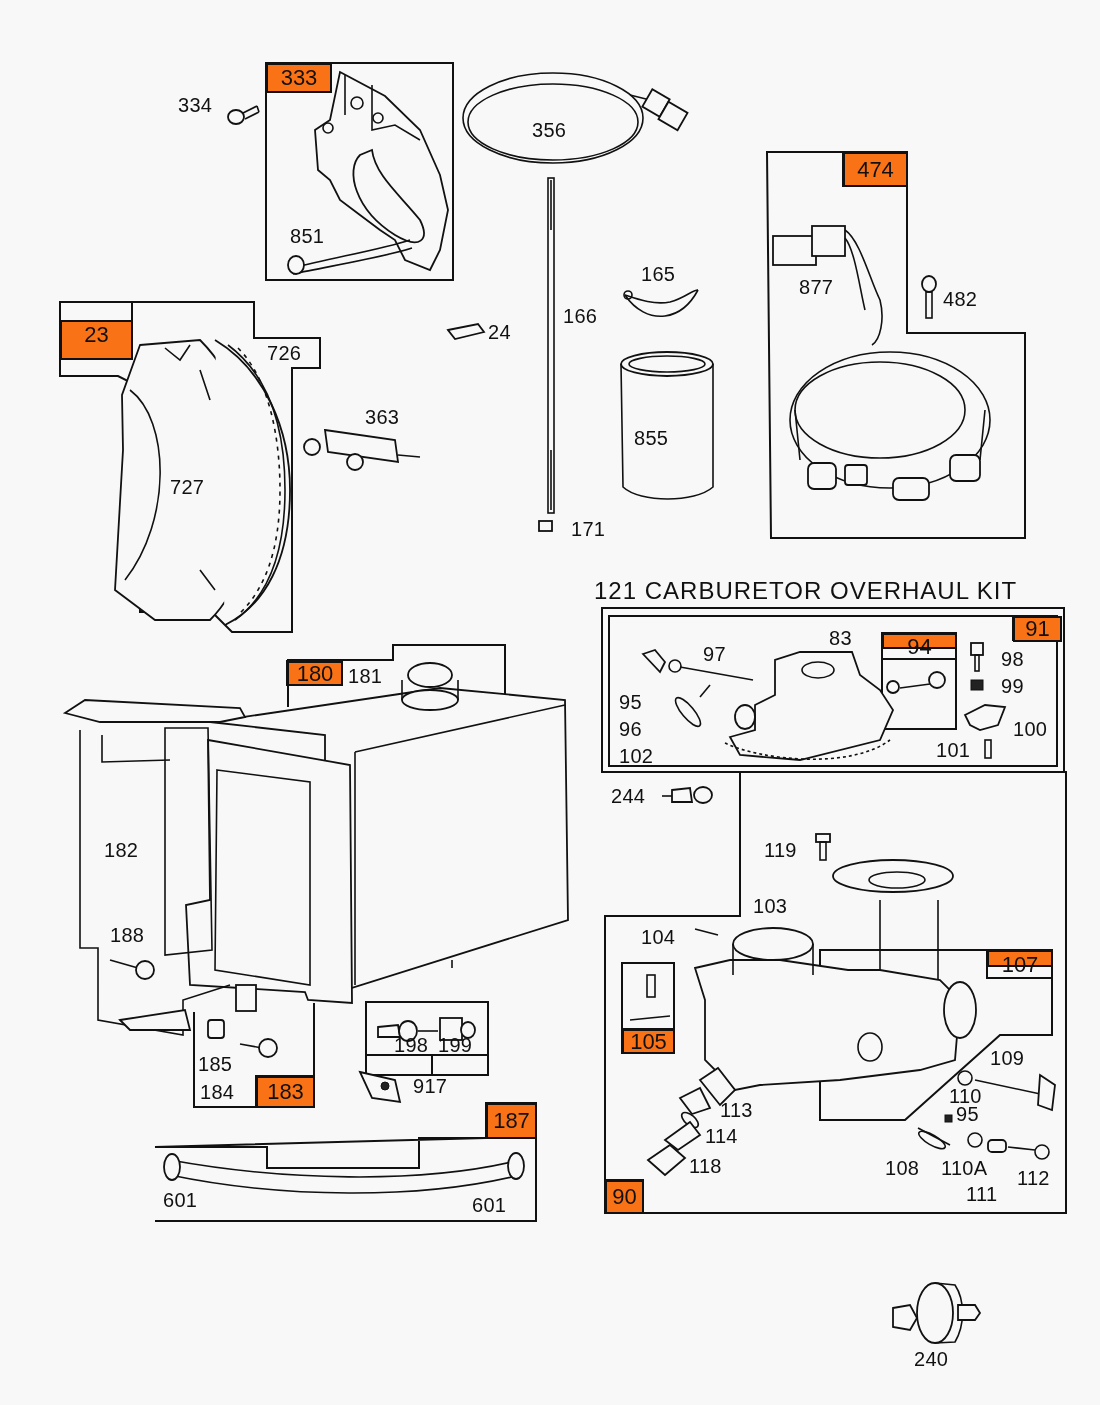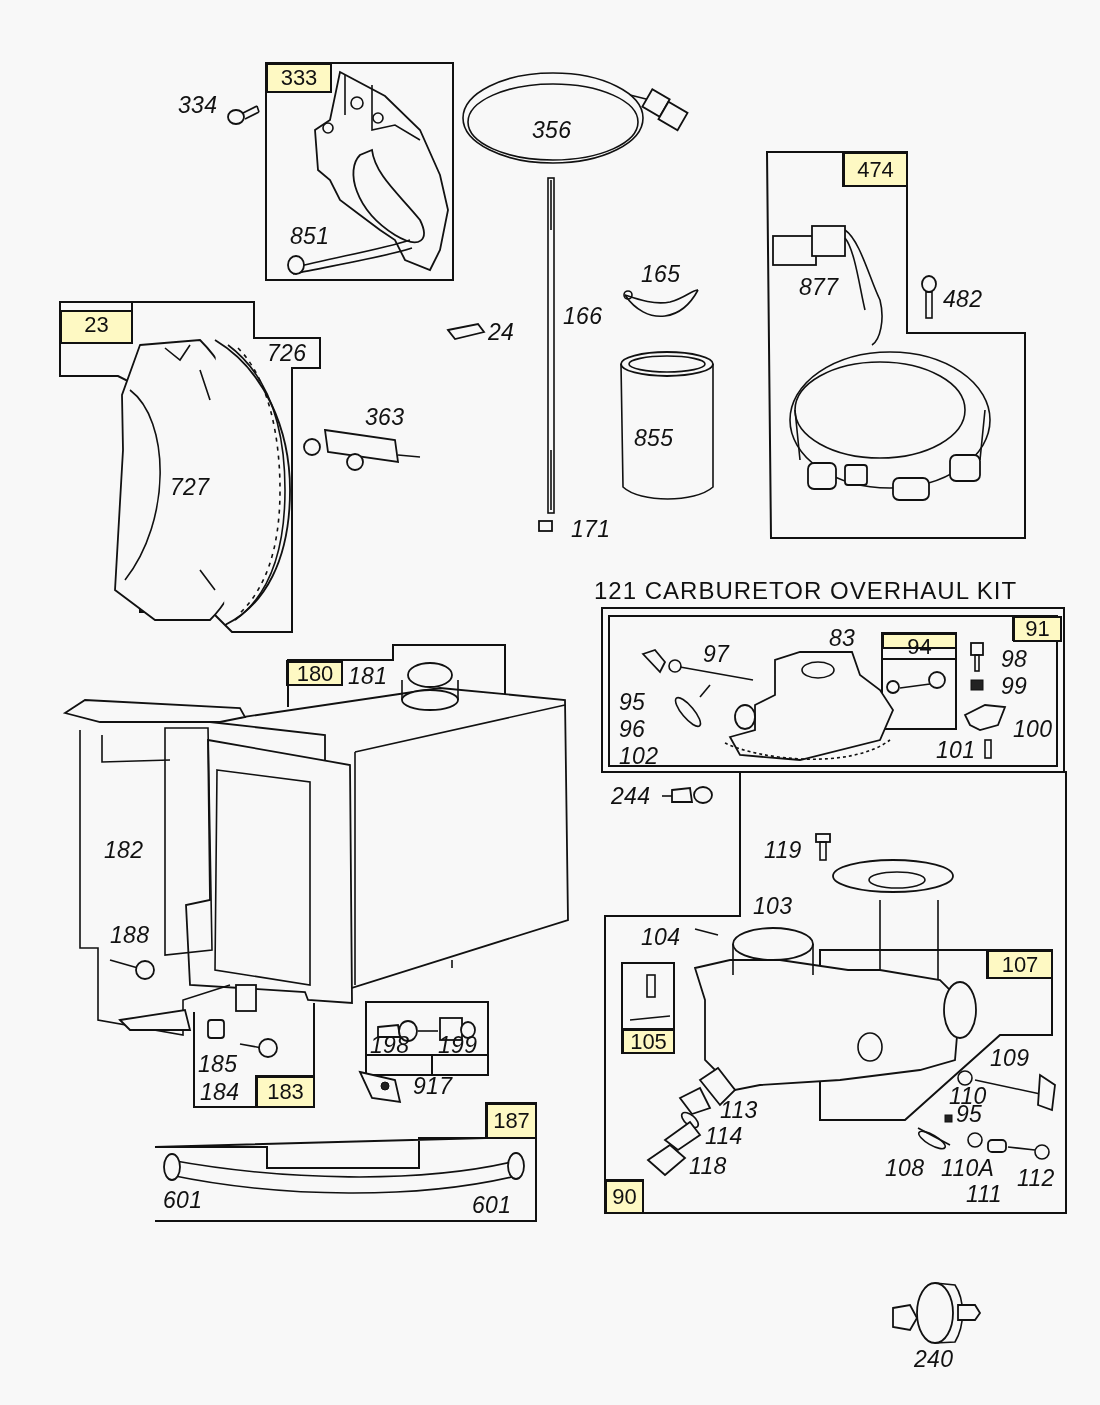--- a/index.html
+++ b/index.html
@@ -12,7 +12,7 @@
   .dk { fill: #222; stroke: #111; stroke-width: 1; }
   .lbl { position: absolute; font-size: 23px; line-height: 24px; white-space: nowrap; letter-spacing: 0.3px; font-style: italic; }
   .boxlbl { position: absolute; font-size: 22px; line-height: 26px; text-align: center; box-sizing: border-box;
-            border: 2px solid #111; background: #fef9c3; }
+            border: 2px solid #111; background: #f97316; }
   .title { position: absolute; font-size: 24px; letter-spacing: 1px; white-space: nowrap; }
 </style>
 </head>

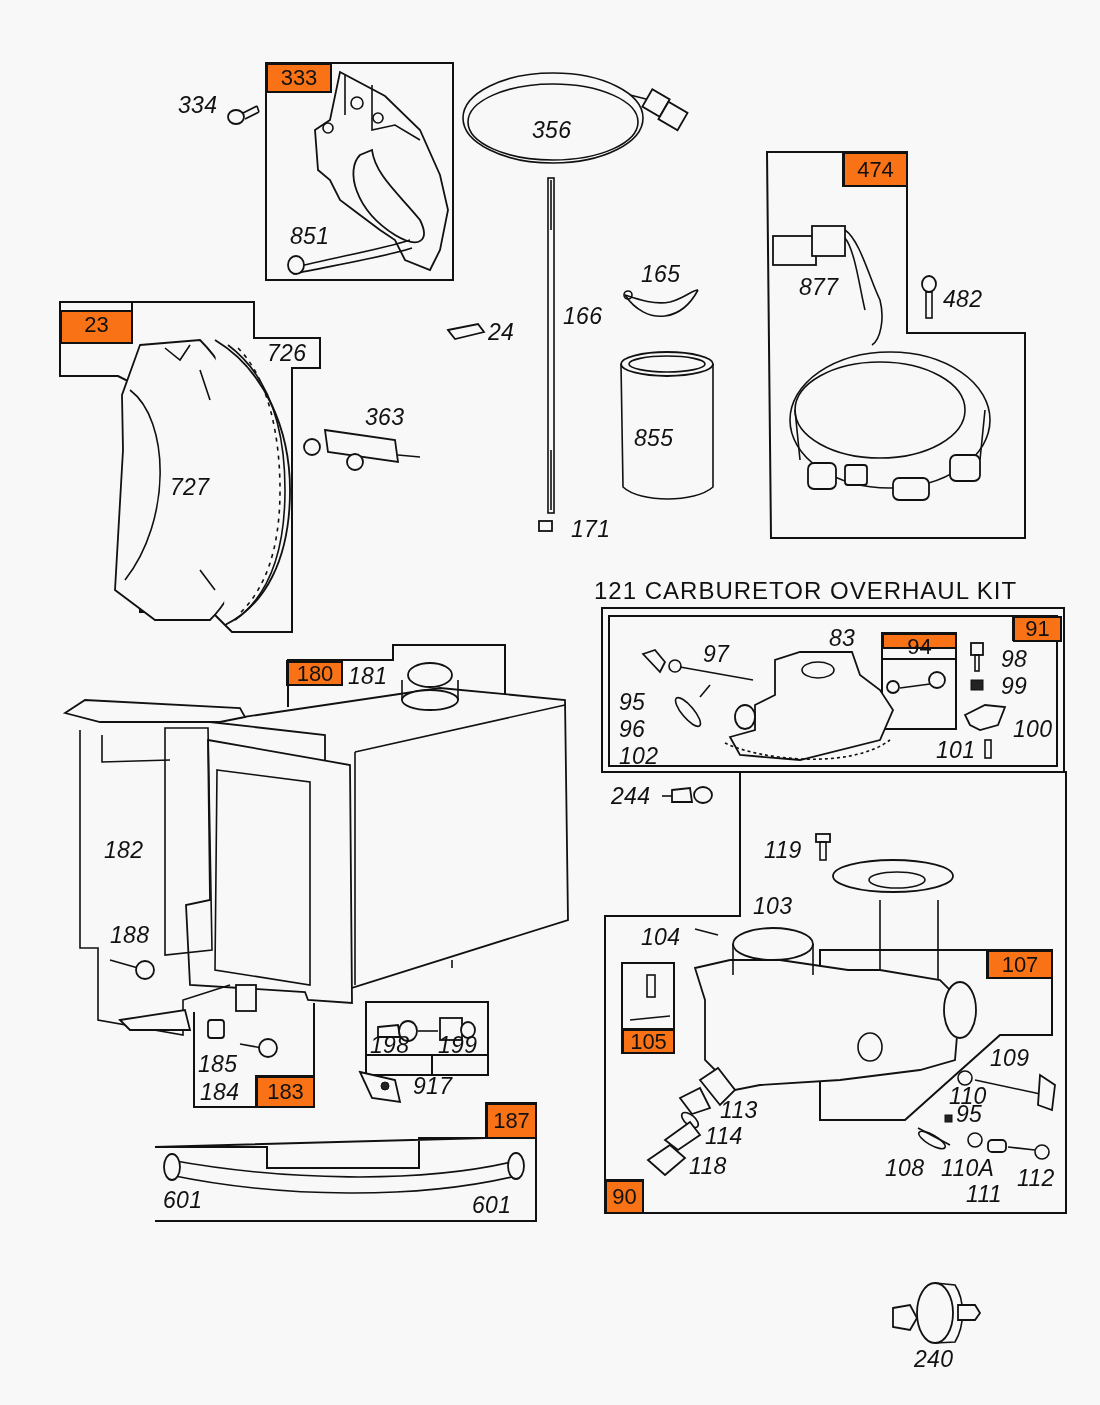--- a/index.html
+++ b/index.html
@@ -10,7 +10,7 @@
   .lt { fill: none; stroke: #111; stroke-width: 1.6; }
   .pf { fill: #f8f8f8; stroke: #111; stroke-width: 1.8; }
   .dk { fill: #222; stroke: #111; stroke-width: 1; }
-  .lbl { position: absolute; font-size: 23px; line-height: 24px; white-space: nowrap; letter-spacing: 0.3px; font-style: italic; }
+  .lbl { position: absolute; font-size: 20px; line-height: 24px; white-space: nowrap; letter-spacing: 0.3px; }
   .boxlbl { position: absolute; font-size: 22px; line-height: 26px; text-align: center; box-sizing: border-box;
             border: 2px solid #111; background: #f97316; }
   .title { position: absolute; font-size: 24px; letter-spacing: 1px; white-space: nowrap; }

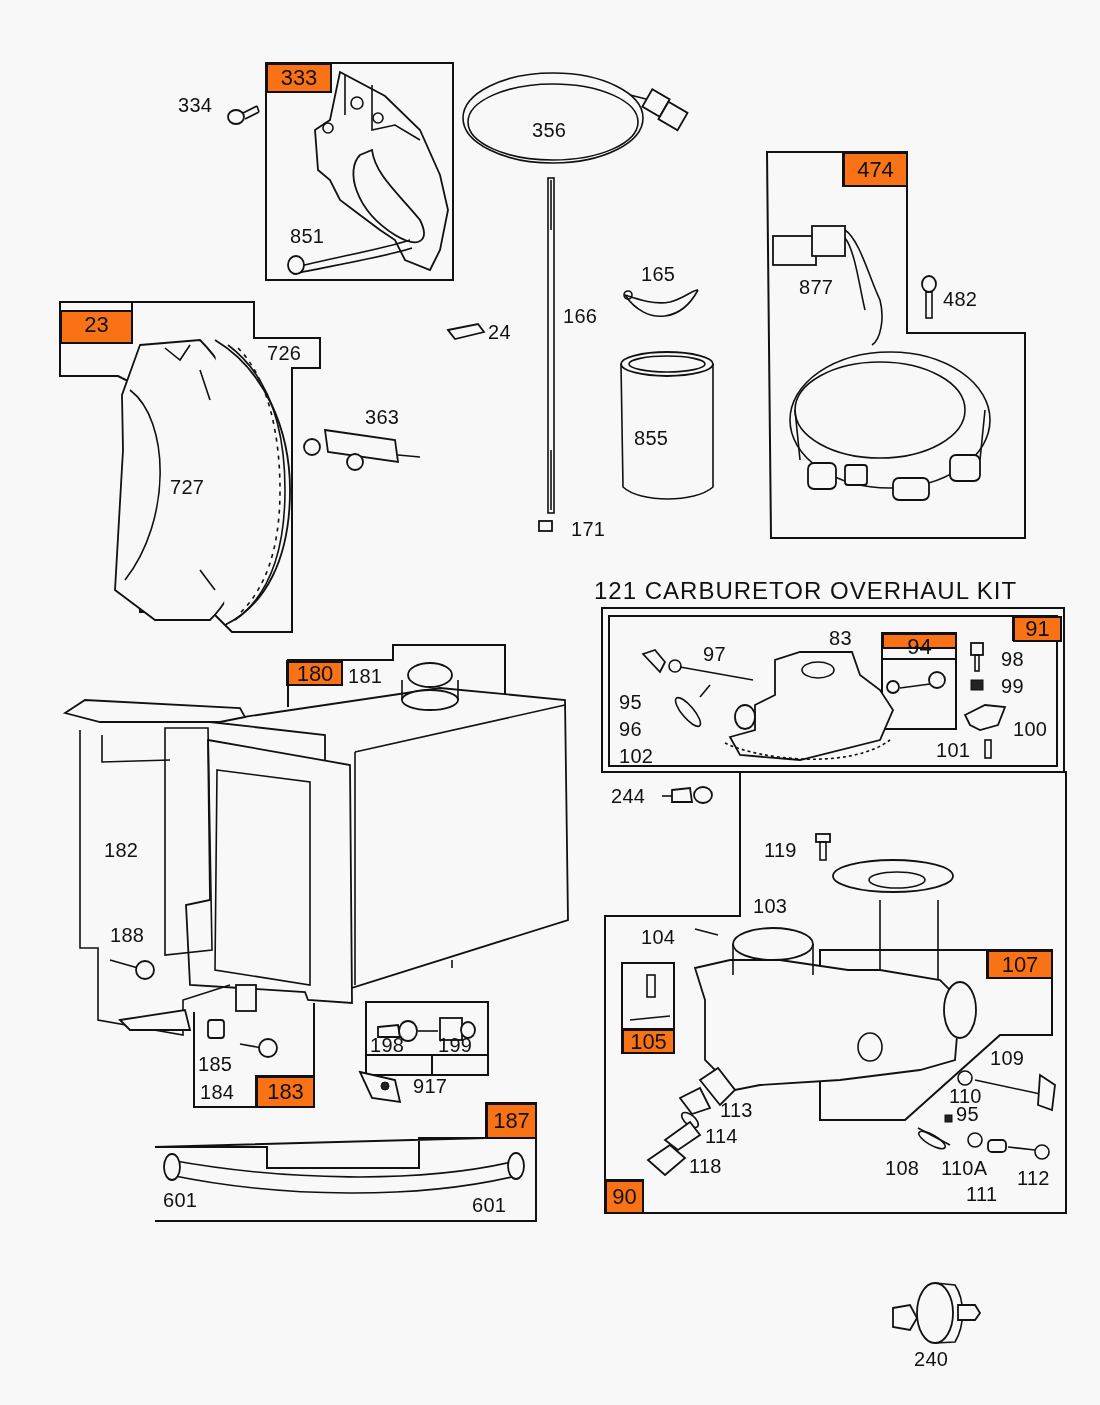--- a/index.html
+++ b/index.html
@@ -265,7 +265,7 @@
 <div class="lbl" style="left:799px;top:275px;">877</div>
 <div class="lbl" style="left:943px;top:287px;">482</div>
 
-<div class="boxlbl" style="left:60px;top:310px;width:73px;height:34px;">23</div>
+<div class="boxlbl" style="left:60px;top:320px;width:73px;height:40px;">23</div>
 <div class="lbl" style="left:267px;top:341px;">726</div>
 <div class="lbl" style="left:170px;top:475px;">727</div>
 <div class="lbl" style="left:365px;top:405px;">363</div>

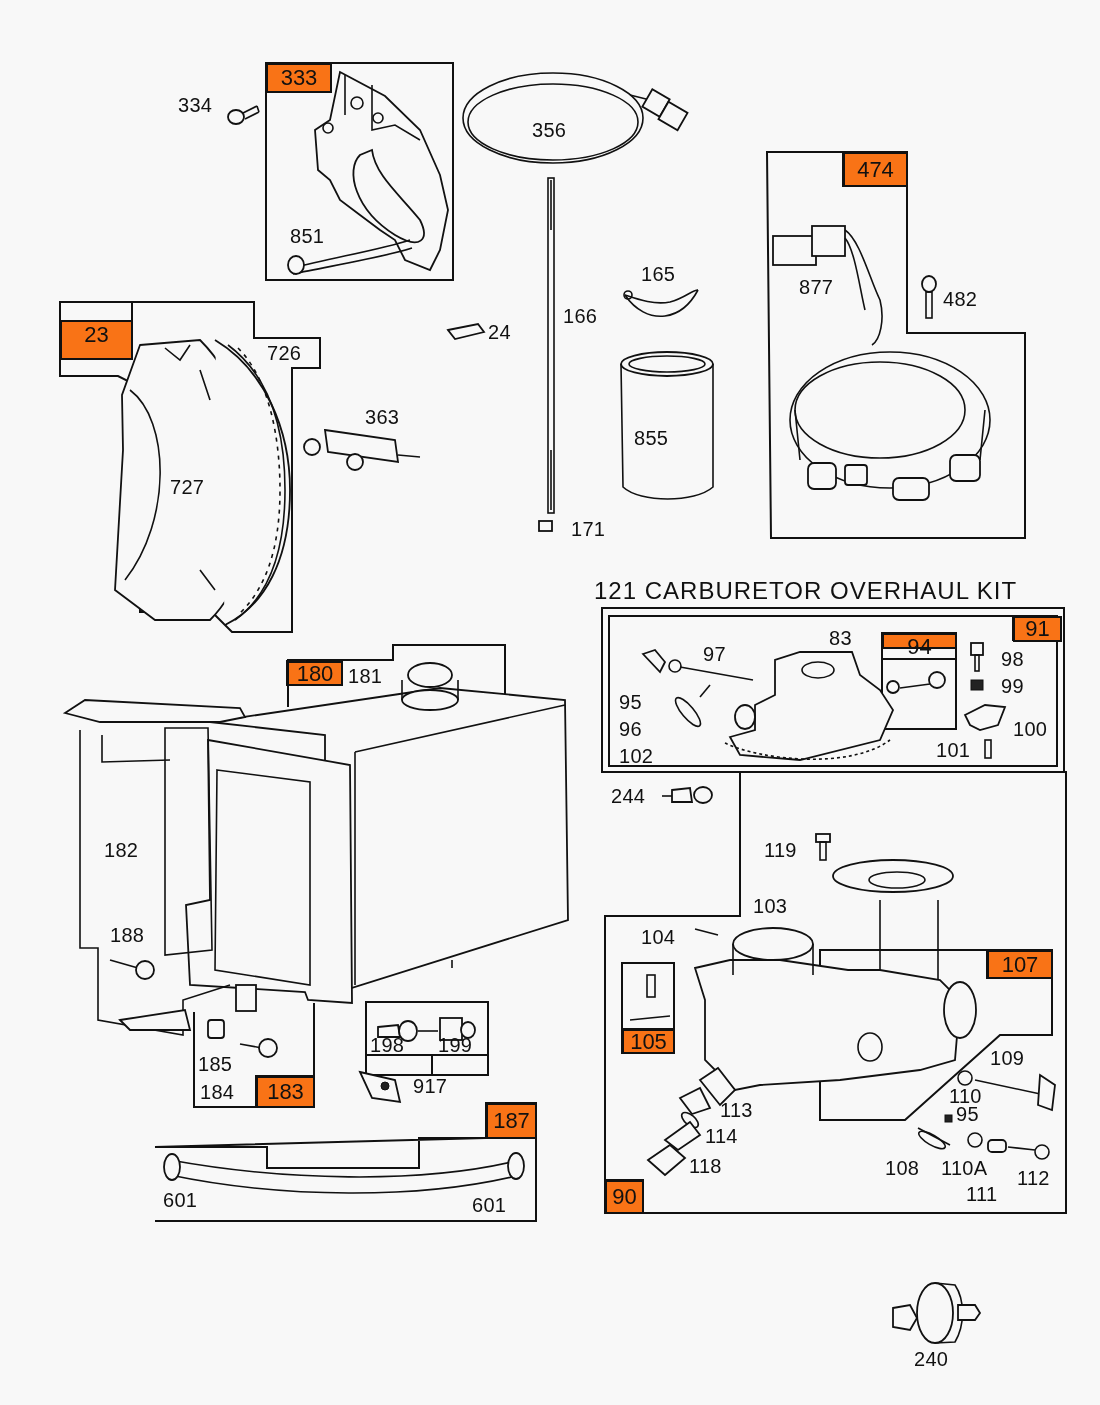--- a/index.html
+++ b/index.html
@@ -292,7 +292,7 @@
 <div class="lbl" style="left:753px;top:894px;">103</div>
 <div class="lbl" style="left:641px;top:925px;">104</div>
 <div class="boxlbl" style="left:622px;top:1029px;width:53px;height:25px;line-height:21px;">105</div>
-<div class="boxlbl" style="left:987px;top:950px;width:66px;height:29px;">107</div>
+<div class="boxlbl" style="left:987px;top:950px;width:66px;height:17px;">107</div>
 <div class="lbl" style="left:990px;top:1046px;">109</div>
 <div class="lbl" style="left:949px;top:1084px;">110</div>
 <div class="lbl" style="left:956px;top:1102px;">95</div>

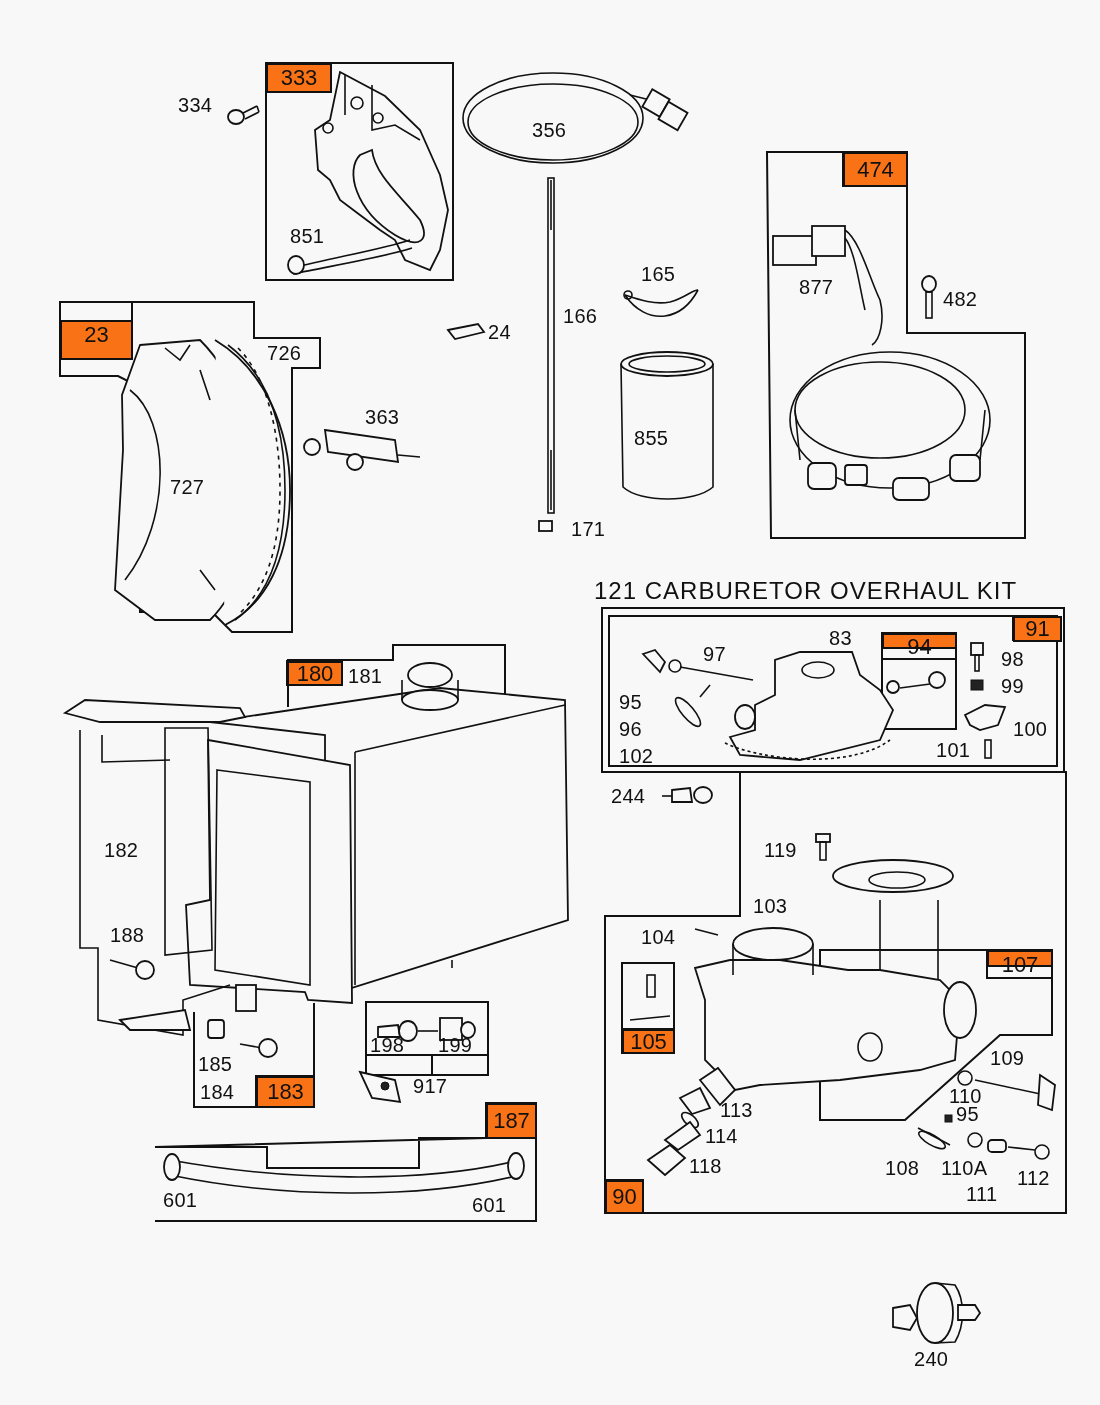--- a/index.html
+++ b/index.html
@@ -312,7 +312,7 @@
 <div class="lbl" style="left:198px;top:1052px;">185</div>
 <div class="lbl" style="left:200px;top:1080px;">184</div>
 <div class="boxlbl" style="left:256px;top:1076px;width:59px;height:32px;line-height:28px;">183</div>
-<div class="lbl" style="left:370px;top:1033px;">198</div>
+<div class="lbl" style="left:394px;top:1033px;">198</div>
 <div class="lbl" style="left:438px;top:1033px;">199</div>
 <div class="lbl" style="left:413px;top:1074px;">917</div>
 <div class="boxlbl" style="left:486px;top:1103px;width:51px;height:36px;line-height:32px;">187</div>

